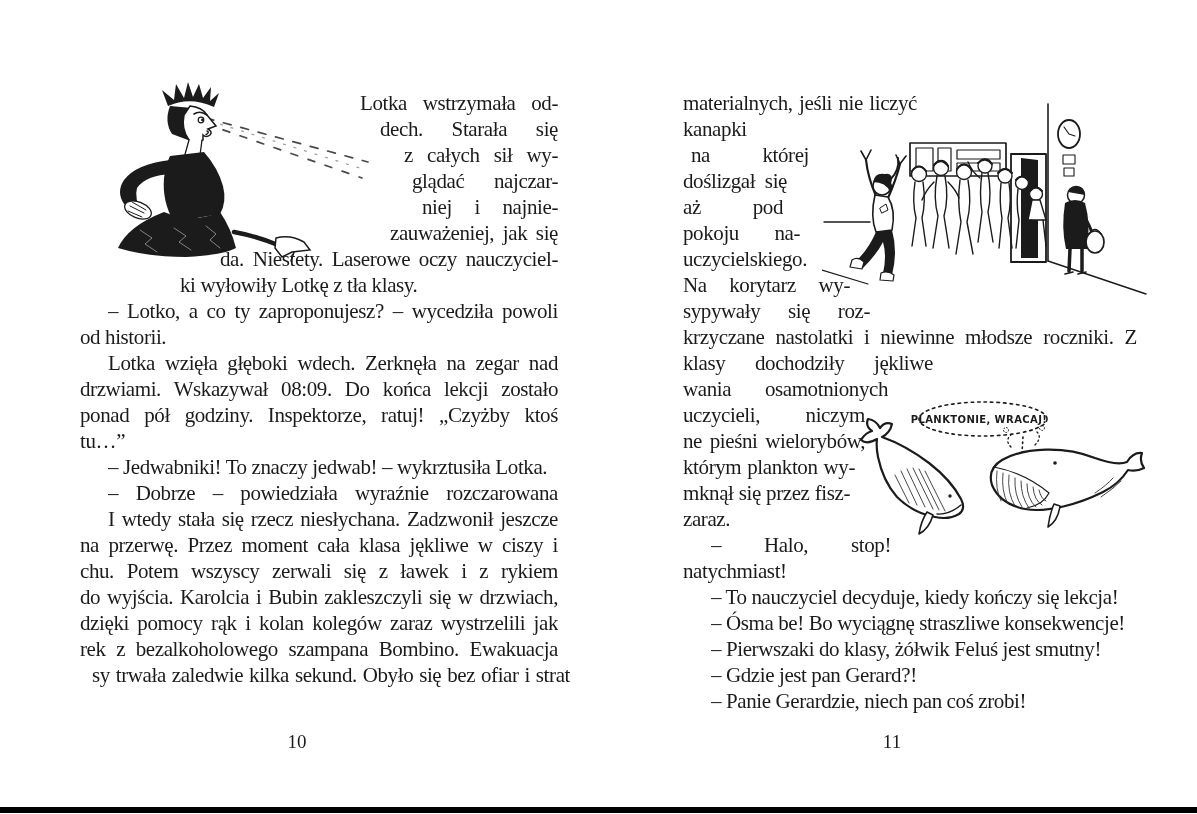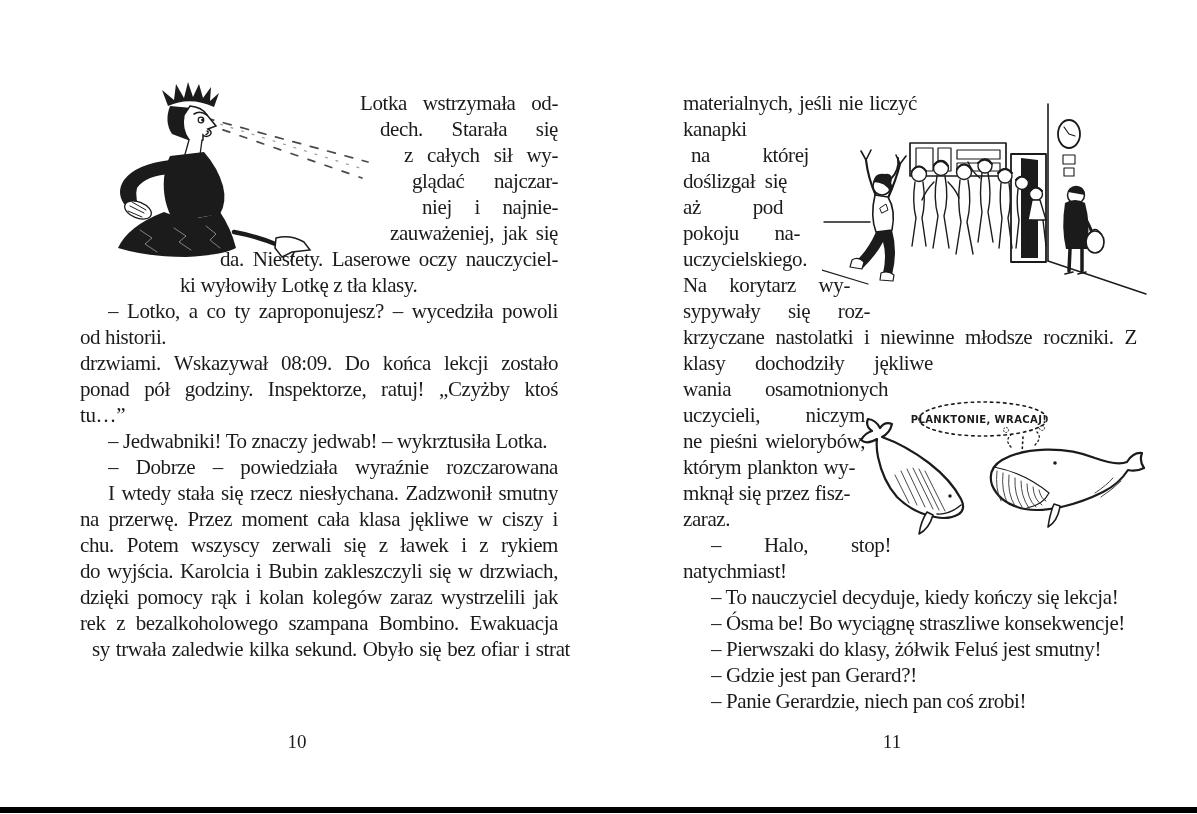--- a/index.html
+++ b/index.html
@@ -36,6 +36,7 @@
     <div class="line left" style="margin-left: 100px; width: 378px;">ki wyłowiły Lotkę z tła klasy.</div>
     <div class="line just" style="margin-left: 28px; width: 450px;">– Lotko, a co ty zaproponujesz? – wycedziła powoli pani</div>
     <div class="line left" style="margin-left: 0px; width: 478px;">od historii.</div>
+    <div class="line just" style="margin-left: 28px; width: 450px;">Lotka wzięła głęboki wdech. Zerknęła na zegar nad</div>
     <div class="line just" style="margin-left: 0px; width: 478px;">drzwiami. Wskazywał 08:09. Do końca lekcji zostało jeszcze</div>
     <div class="line just" style="margin-left: 0px; width: 478px;">ponad pół godziny. Inspektorze, ratuj! „Czyżby ktoś hodował</div>
     <div class="line left" style="margin-left: 0px; width: 478px;">tu…”</div>

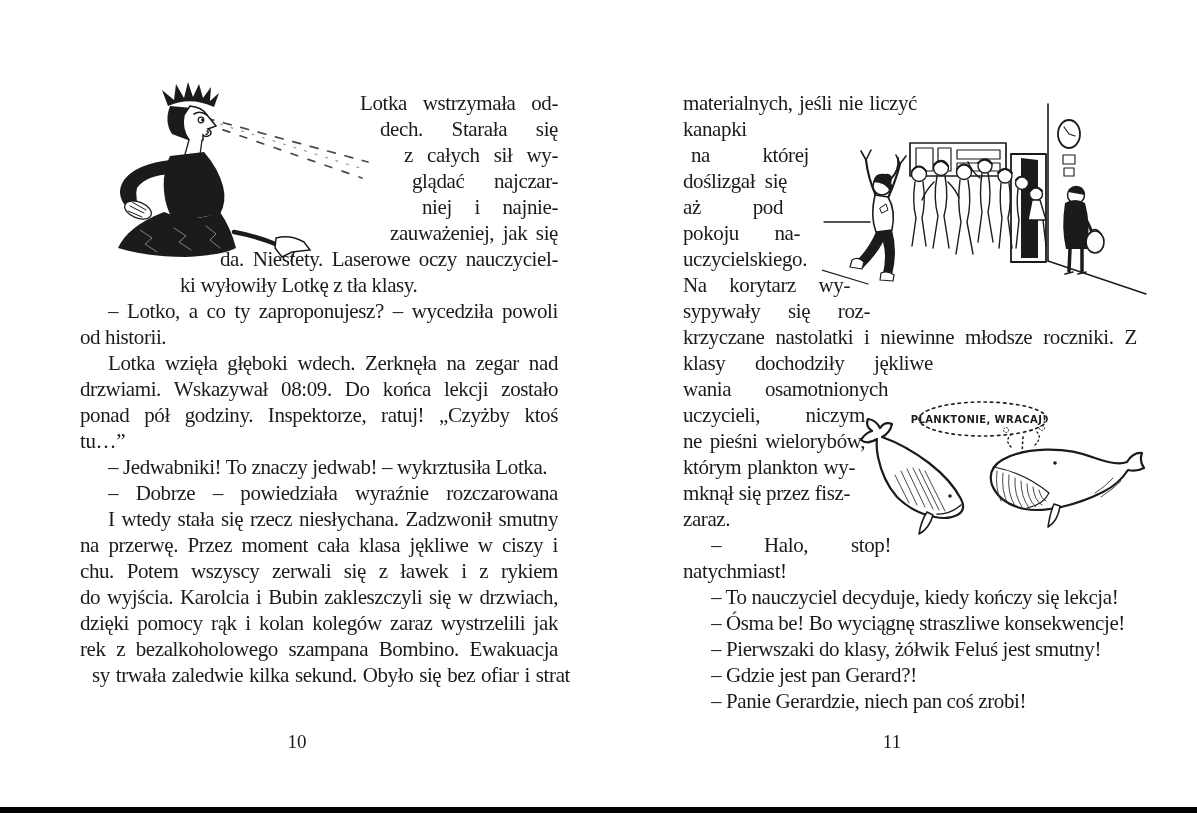--- a/index.html
+++ b/index.html
@@ -42,7 +42,7 @@
     <div class="line left" style="margin-left: 0px; width: 478px;">tu…”</div>
     <div class="line left" style="margin-left: 28px; width: 450px;">– Jedwabniki! To znaczy jedwab! – wykrztusiła Lotka.</div>
     <div class="line just" style="margin-left: 28px; width: 450px;">– Dobrze – powiedziała wyraźnie rozczarowana nauczy-</div>
-    <div class="line just" style="margin-left: 28px; width: 450px;">I wtedy stała się rzecz niesłychana. Zadzwonił smutny</div>
+    <div class="line just" style="margin-left: 28px; width: 450px;">I wtedy stała się rzecz niesłychana. Zadzwonił jeszcze</div>
     <div class="line just" style="margin-left: 0px; width: 478px;">na przerwę. Przez moment cała klasa jękliwe w ciszy i bezru-</div>
     <div class="line just" style="margin-left: 0px; width: 478px;">chu. Potem wszyscy zerwali się z ławek i z rykiem popędzili</div>
     <div class="line just" style="margin-left: 0px; width: 478px;">do wyjścia. Karolcia i Bubin zakleszczyli się w drzwiach, ale</div>

